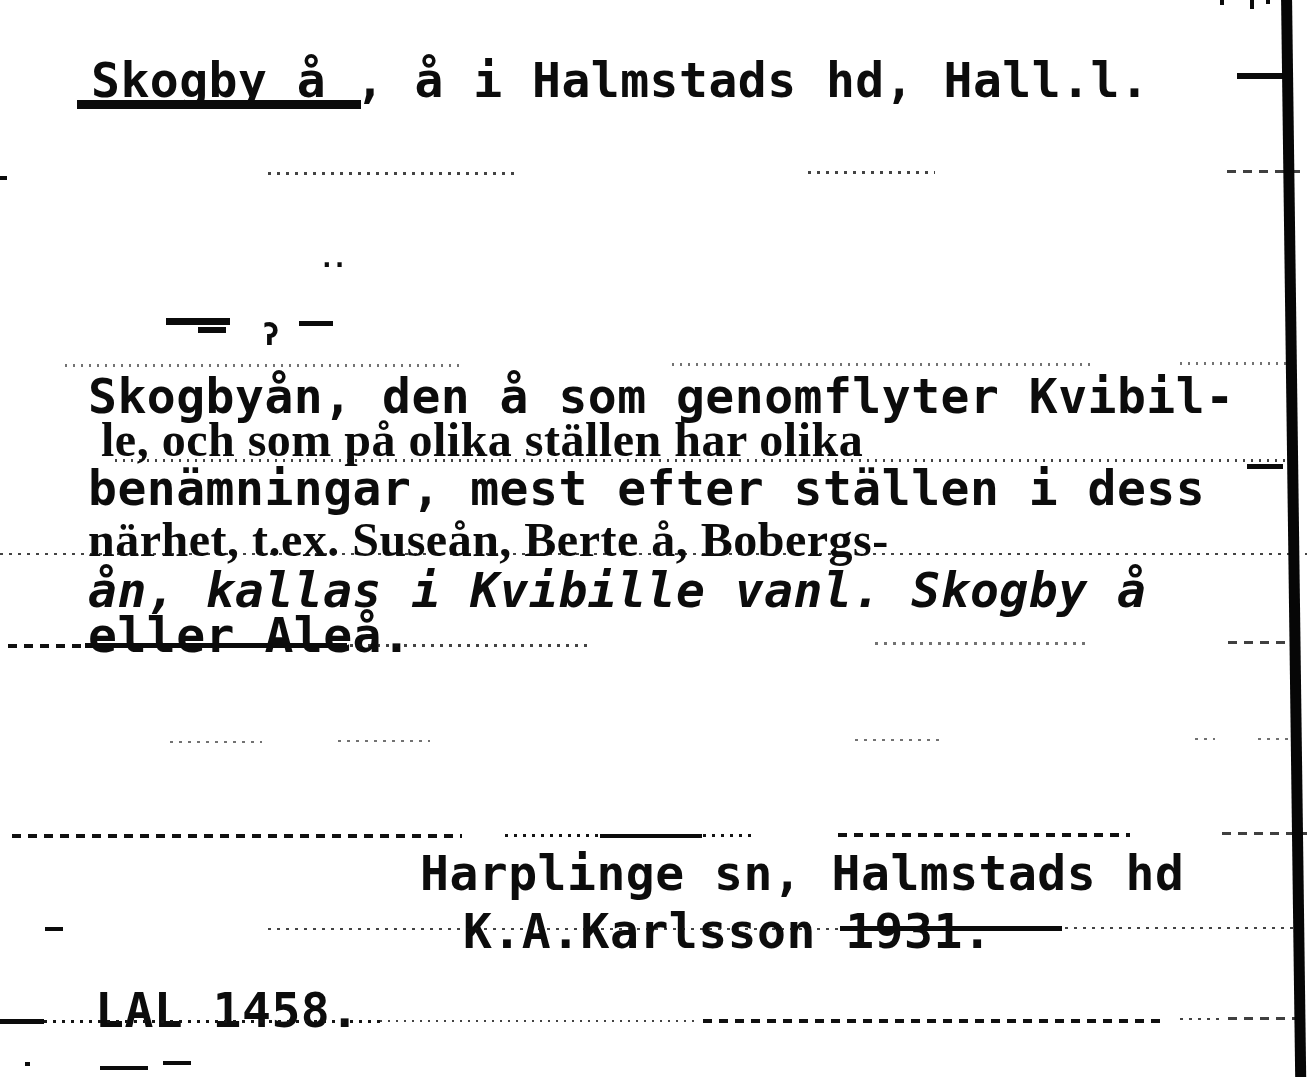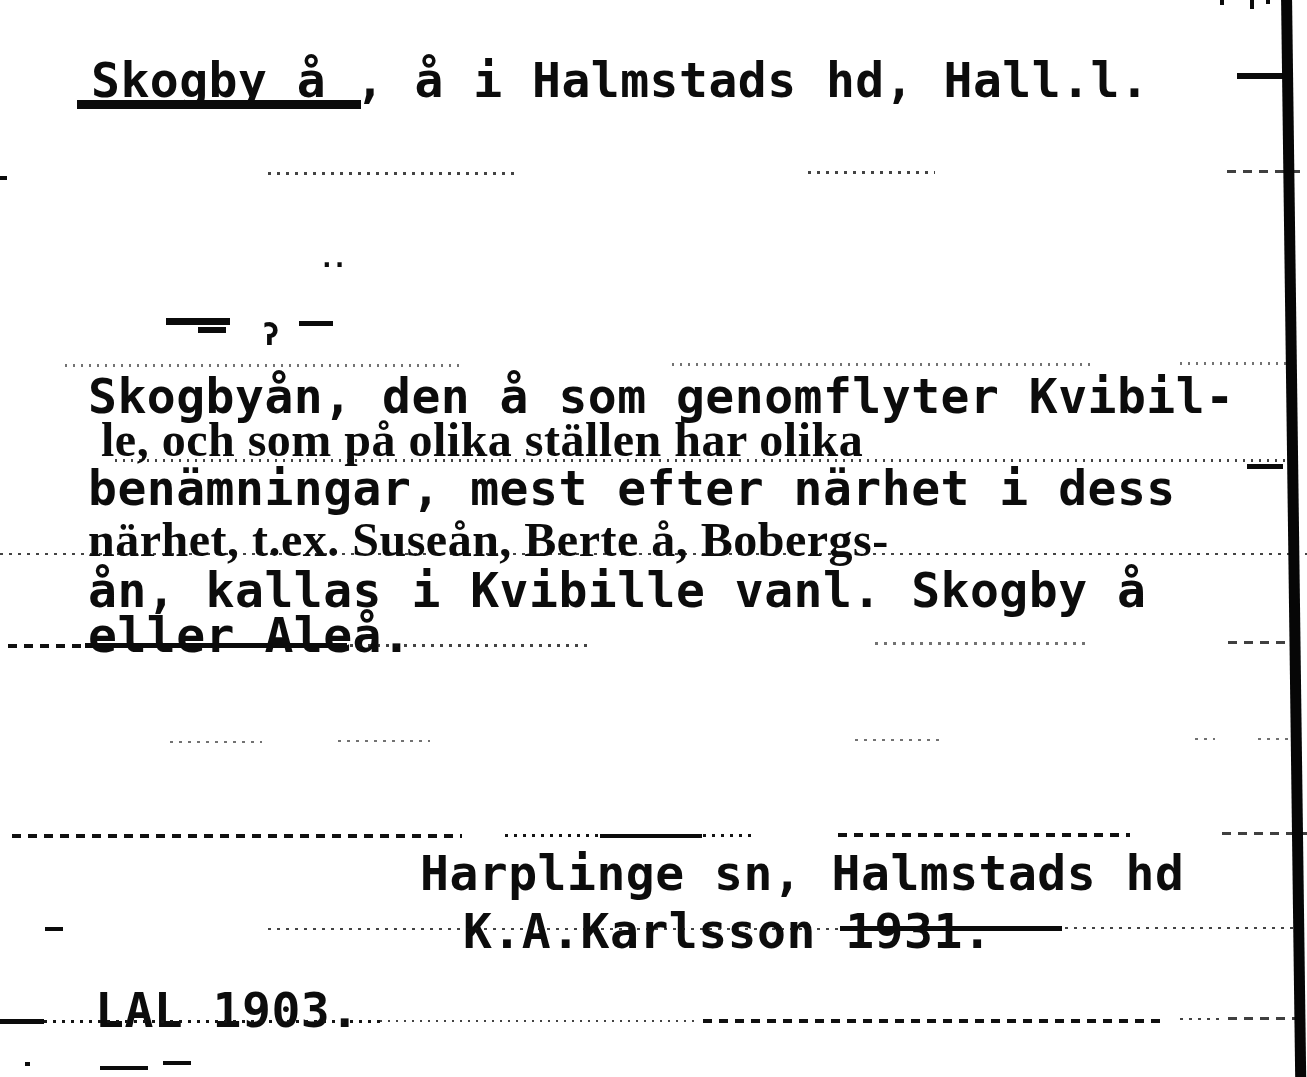--- a/index.html
+++ b/index.html
@@ -57,7 +57,7 @@
 
   <div class="t" style="left:88px;top:372px;">Skogbyån, den å som genomflyter Kvibil-</div>
   <div class="t" style="left:101px;top:416px;font-family:Liberation Serif, serif;">le, och som på olika ställen har olika</div>
-  <div class="t" style="left:88px;top:464px;">benämningar, mest efter närhet i dess</div>
+  <div class="t" style="left:88px;top:464px;">benämningar, mest efter ställen i dess</div>
   <div class="t" style="left:88px;top:516px;font-family:Liberation Serif, serif;">närhet, t.ex. Suseån, Berte å, Bobergs-</div>
   <div class="t" style="left:88px;top:566px;">ån, kallas i Kvibille vanl. Skogby å</div>
   <div class="t" style="left:88px;top:611px;">eller Aleå.</div>

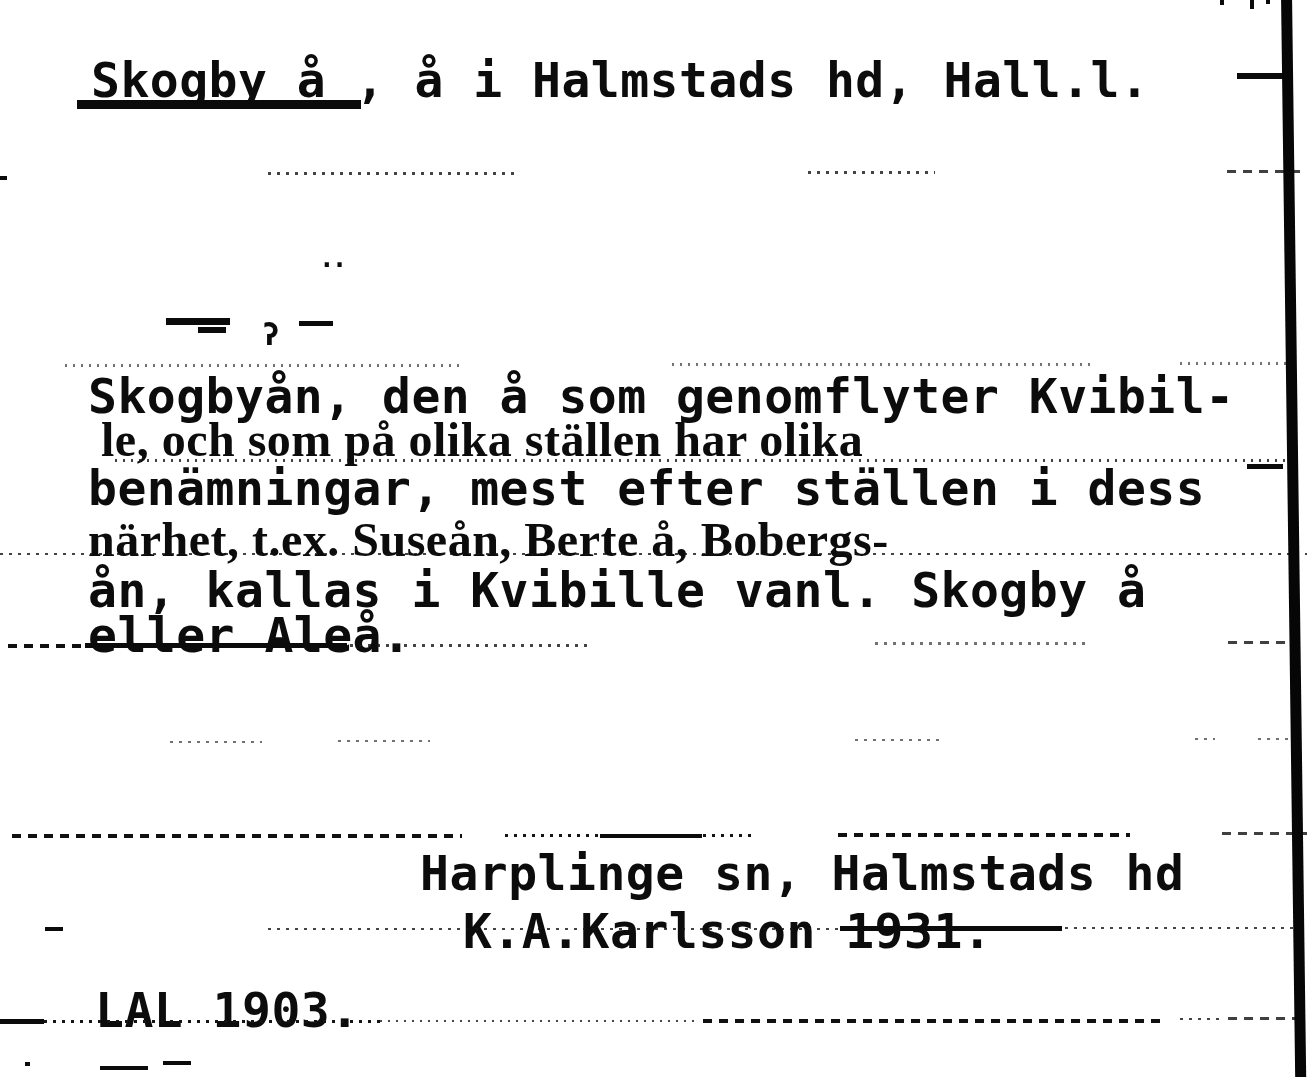--- a/index.html
+++ b/index.html
@@ -59,7 +59,7 @@
   <div class="t" style="left:101px;top:416px;font-family:Liberation Serif, serif;">le, och som på olika ställen har olika</div>
   <div class="t" style="left:88px;top:464px;">benämningar, mest efter ställen i dess</div>
   <div class="t" style="left:88px;top:516px;font-family:Liberation Serif, serif;">närhet, t.ex. Suseån, Berte å, Bobergs-</div>
-  <div class="t" style="left:88px;top:566px;">ån, kallas i Kvibille vanl. Skogby å</div>
+  <div class="t" style="left:88px;top:566px;font-style:italic;">ån, kallas i Kvibille vanl. Skogby å</div>
   <div class="t" style="left:88px;top:611px;">eller Aleå.</div>
 
   <div class="t" style="left:420px;top:849px;">Harplinge sn, Halmstads hd</div>

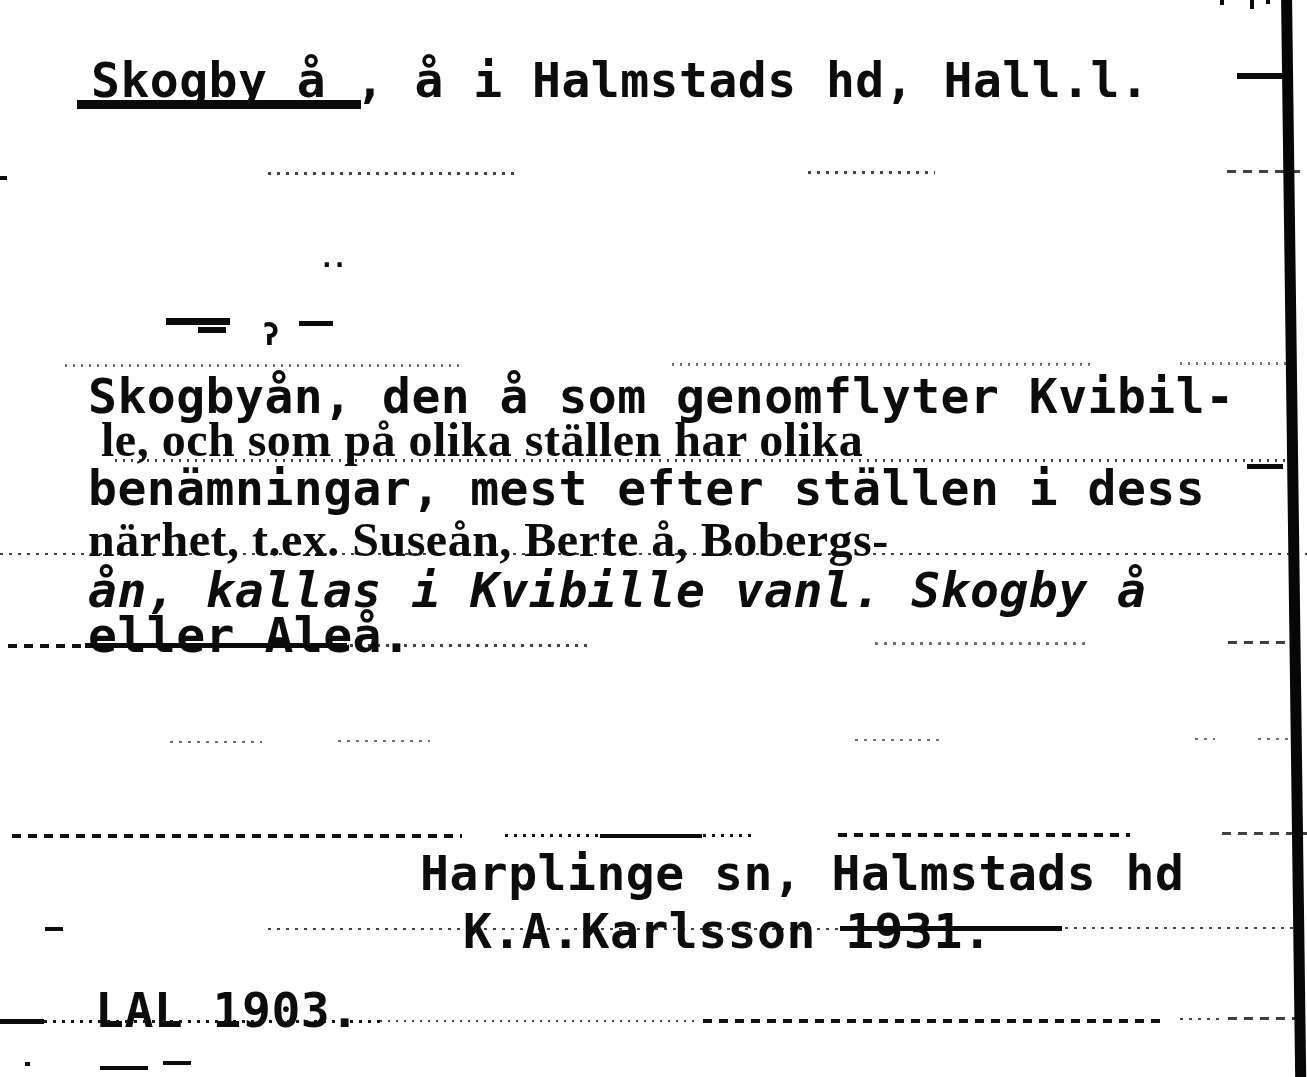--- a/index.html
+++ b/index.html
@@ -65,7 +65,7 @@
   <div class="t" style="left:420px;top:849px;">Harplinge sn, Halmstads hd</div>
   <div class="t" style="left:463px;top:907px;">K.A.Karlsson 1931.</div>
 
-  <div class="t" style="left:95px;top:986px;">LAL 1903.</div>
+  <div class="t" style="left:95px;top:986px;">LAL 1458.</div>
 
   <div class="mark" style="left:0;top:176px;width:7px;height:4px;"></div>
   <div class="rule dots faint" style="left:268px;top:172px;width:247px;"></div>

